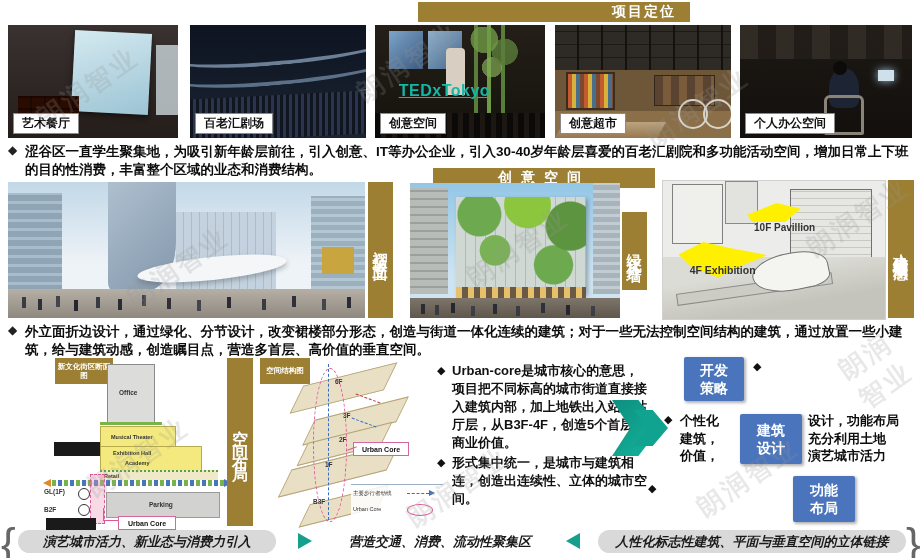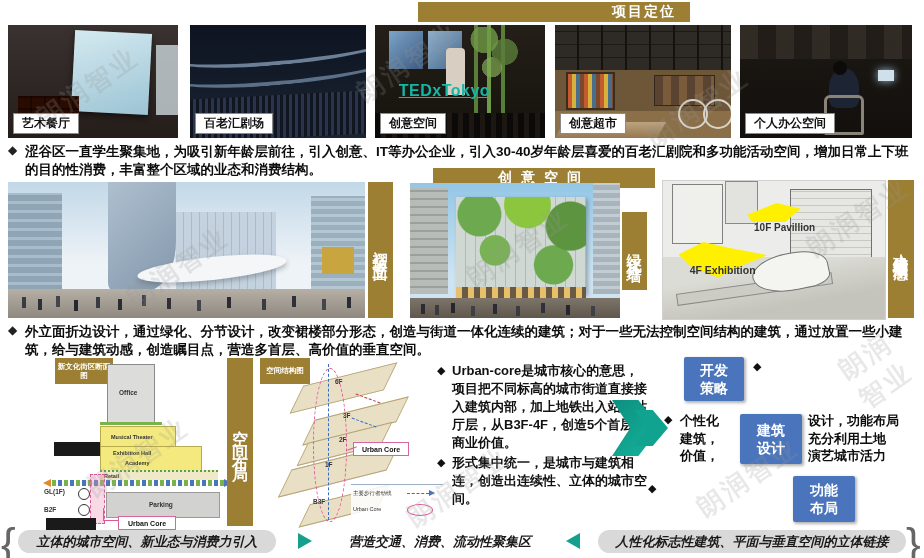--- a/index.html
+++ b/index.html
@@ -288,7 +288,7 @@
 
 <div class="brace" style="left:1px;">{</div>
 <div class="pill" style="left:18px;width:258px;">
-  <span class="scriptx">立体的城市空间、新业态与消费力引入</span>
+  <span class="scriptx">演艺城市活力、新业态与消费力引入</span>
 </div>
 <div class="tri-r" style="left:298px;top:533px;"></div>
 <div class="abs" style="left:322px;top:530px;width:236px;height:23px;display:flex;align-items:center;justify-content:center;">

